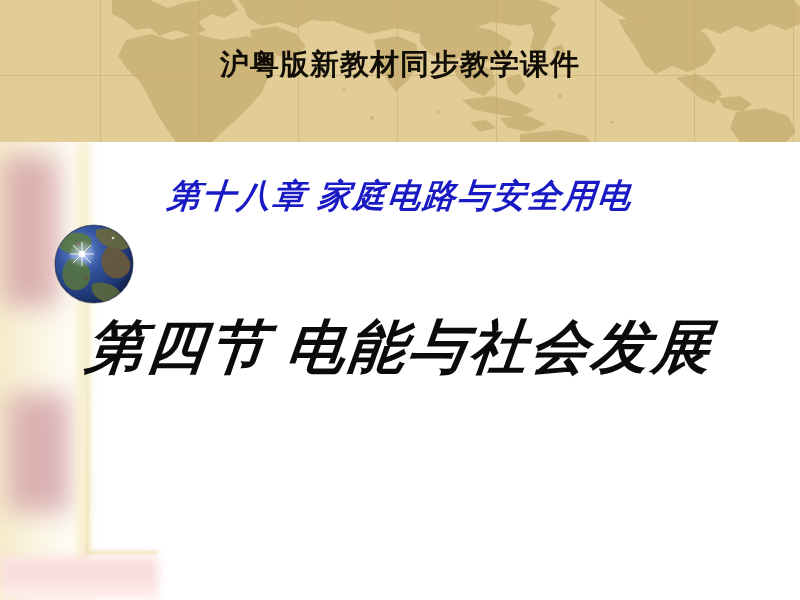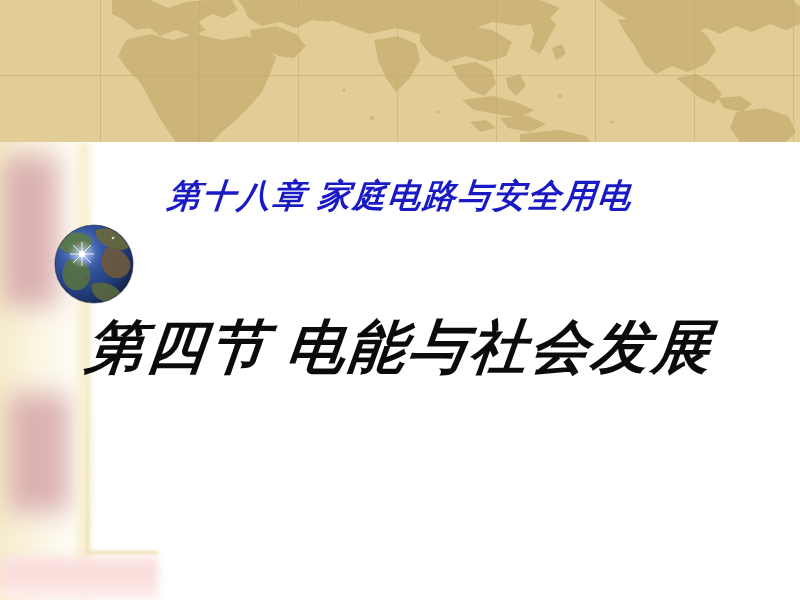--- a/index.html
+++ b/index.html
@@ -236,6 +236,7 @@
     <div class="grid-v" style="left:793px"></div>
     <div class="grid-h" style="top:75px"></div>
 
+    <div class="header-title">沪粤版新教材同步教学课件</div>
   </div>
 
   <div class="left-deco">

